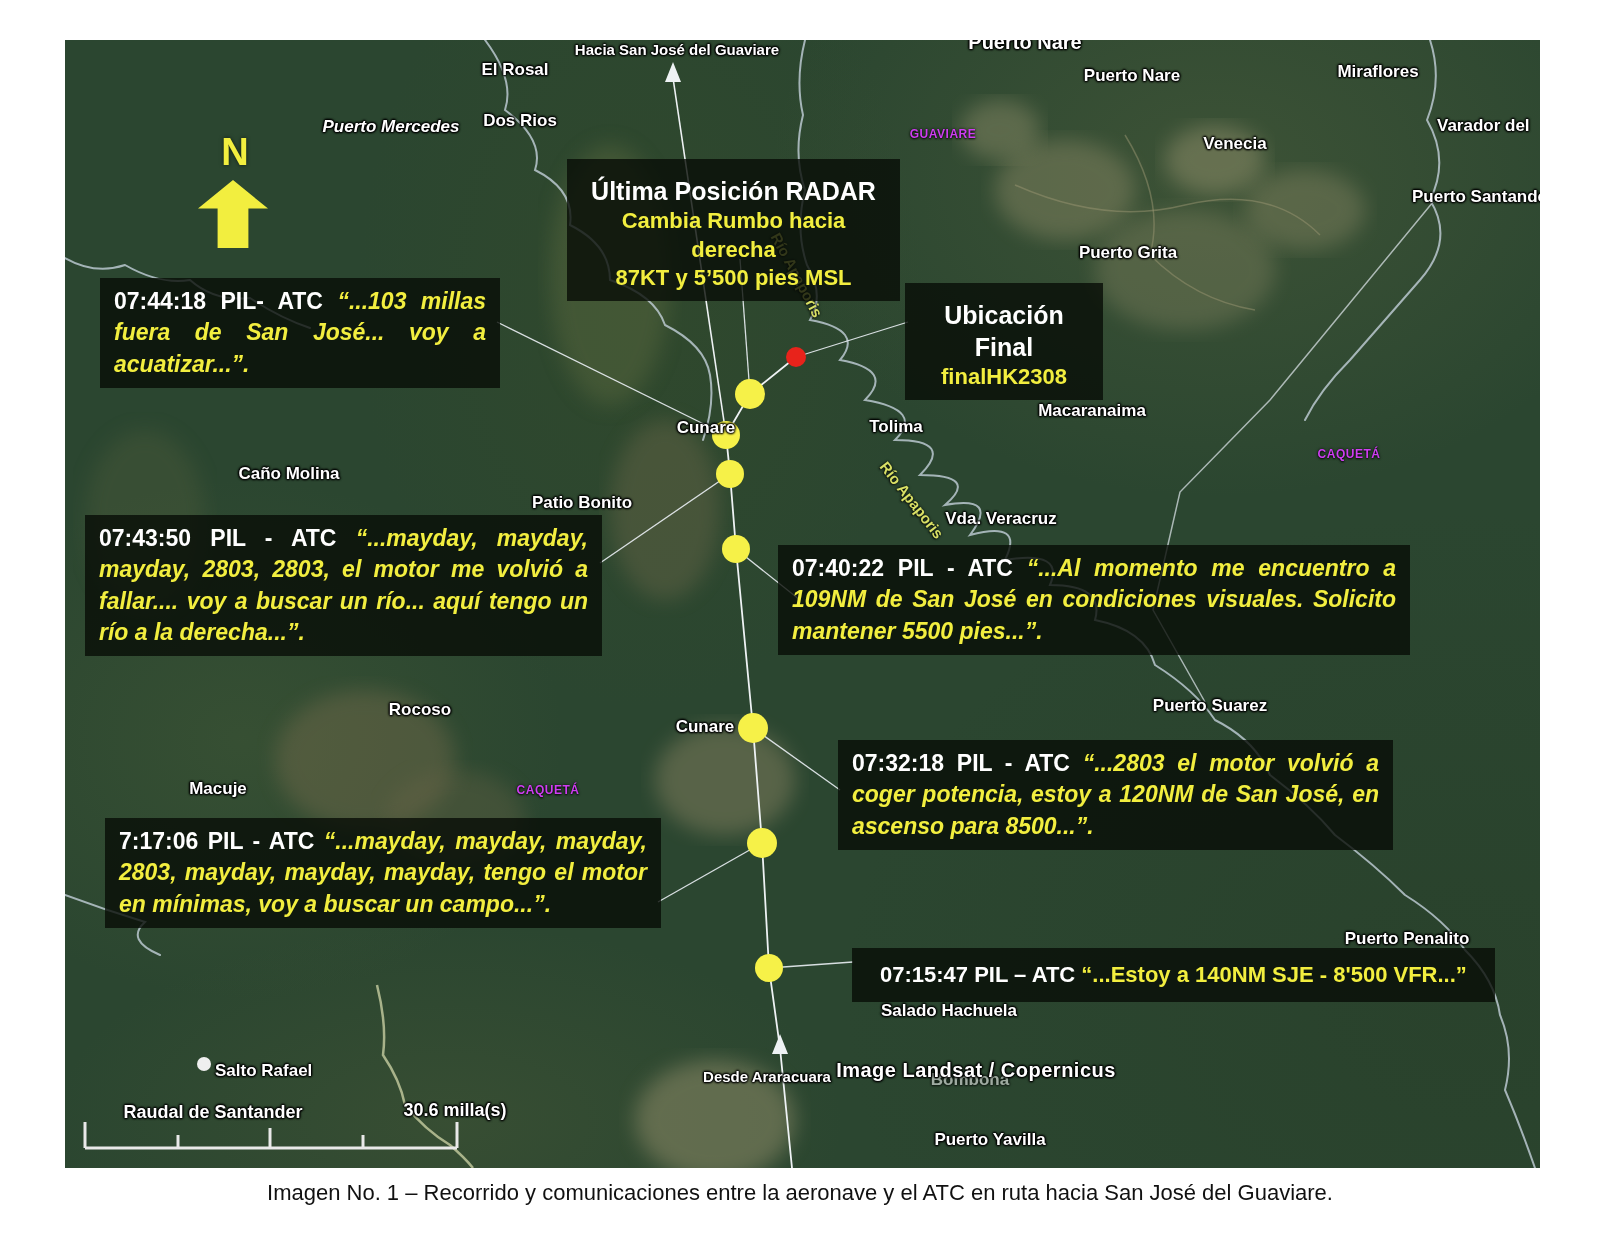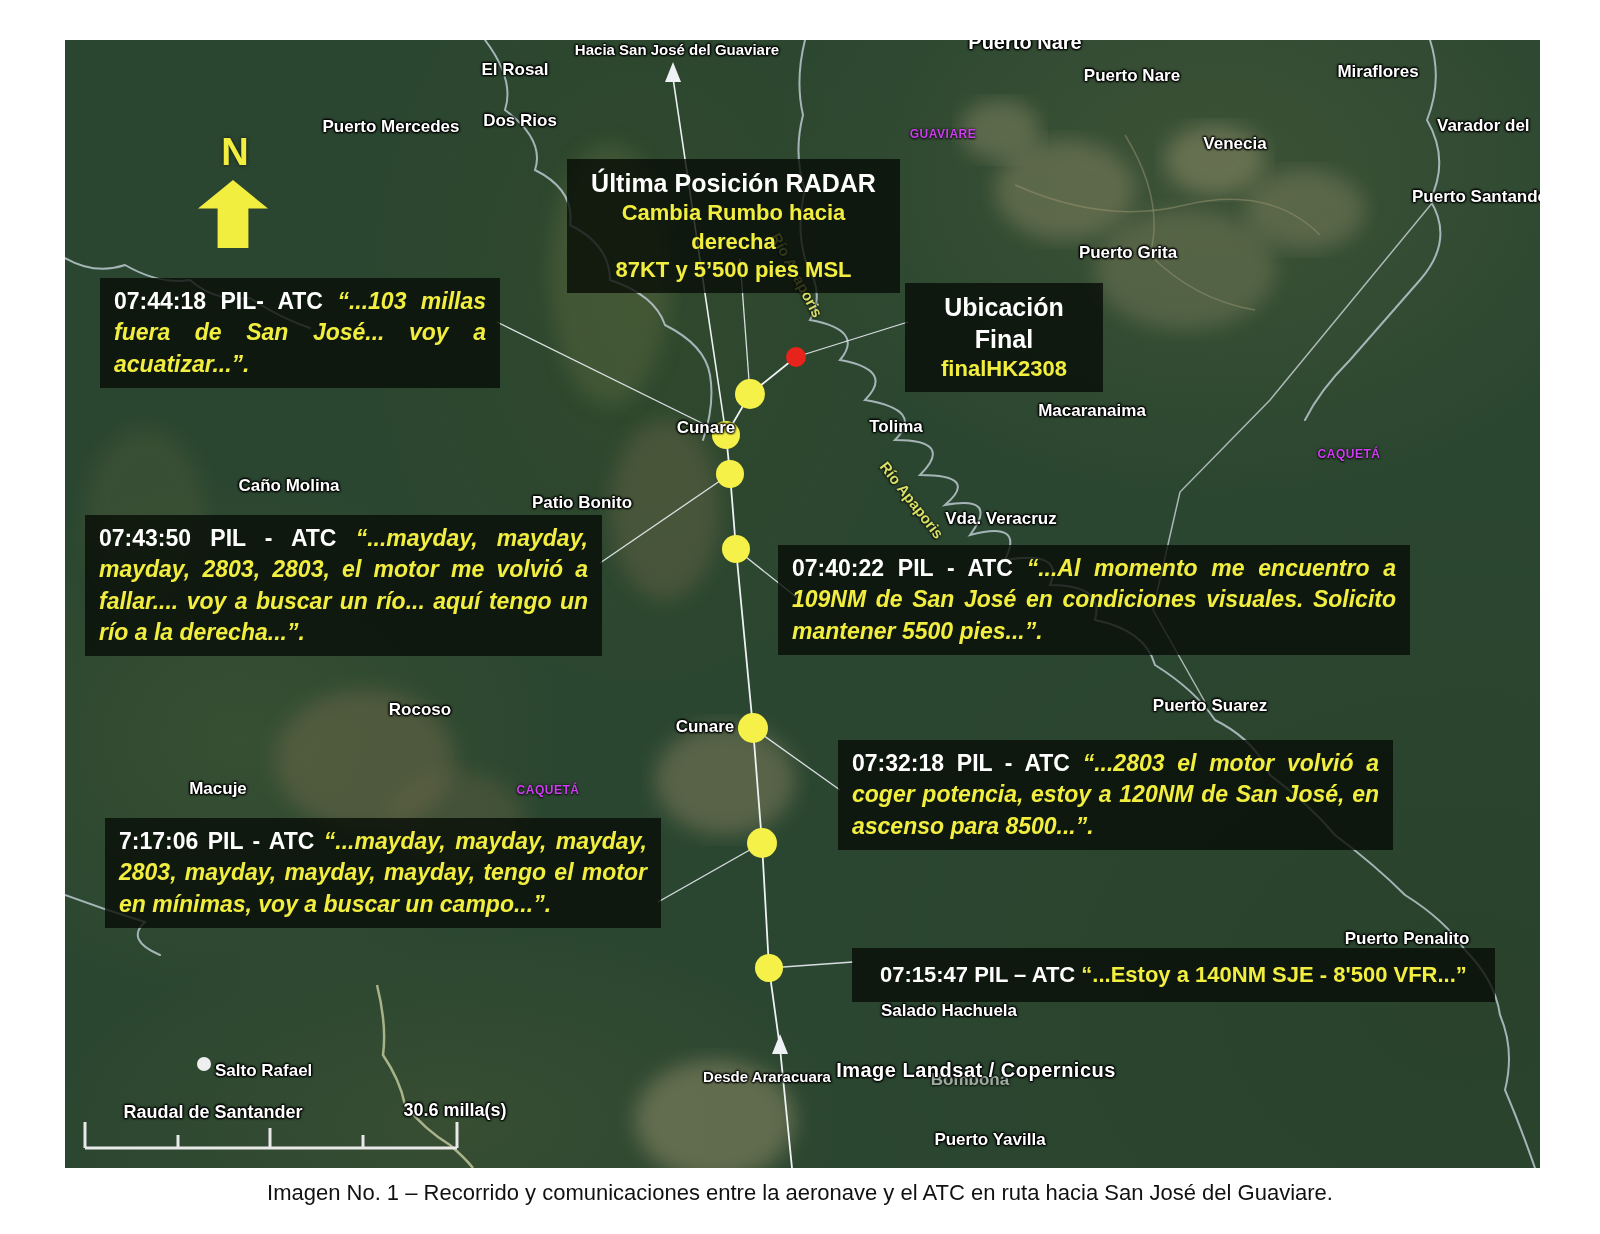--- a/index.html
+++ b/index.html
@@ -102,7 +102,7 @@
   <div id="labels">
       <div class="lbl " style="left: 450px; top: 30px; transform: translate(-50%, -50%);">El Rosal</div>
       <div class="lbl place-sm" style="left: 612px; top: 9px; transform: translate(-50%, -50%);">Hacia San José del Guaviare</div>
-      <div class="lbl " style="left: 326px; top: 87px; transform: translate(-50%, -50%);">Puerto Mercedes</div>
+      <div class="lbl " style="left: 326px; top: 87px; transform: translate(-50%, -50%); font-style: italic;">Puerto Mercedes</div>
       <div class="lbl " style="left: 455px; top: 81px; transform: translate(-50%, -50%);">Dos Rios</div>
       <div class="lbl place-lg" style="left: 960px; top: 2px; transform: translate(-50%, -50%);">Puerto Nare</div>
       <div class="lbl " style="left: 1067px; top: 36px; transform: translate(-50%, -50%);">Puerto Nare</div>

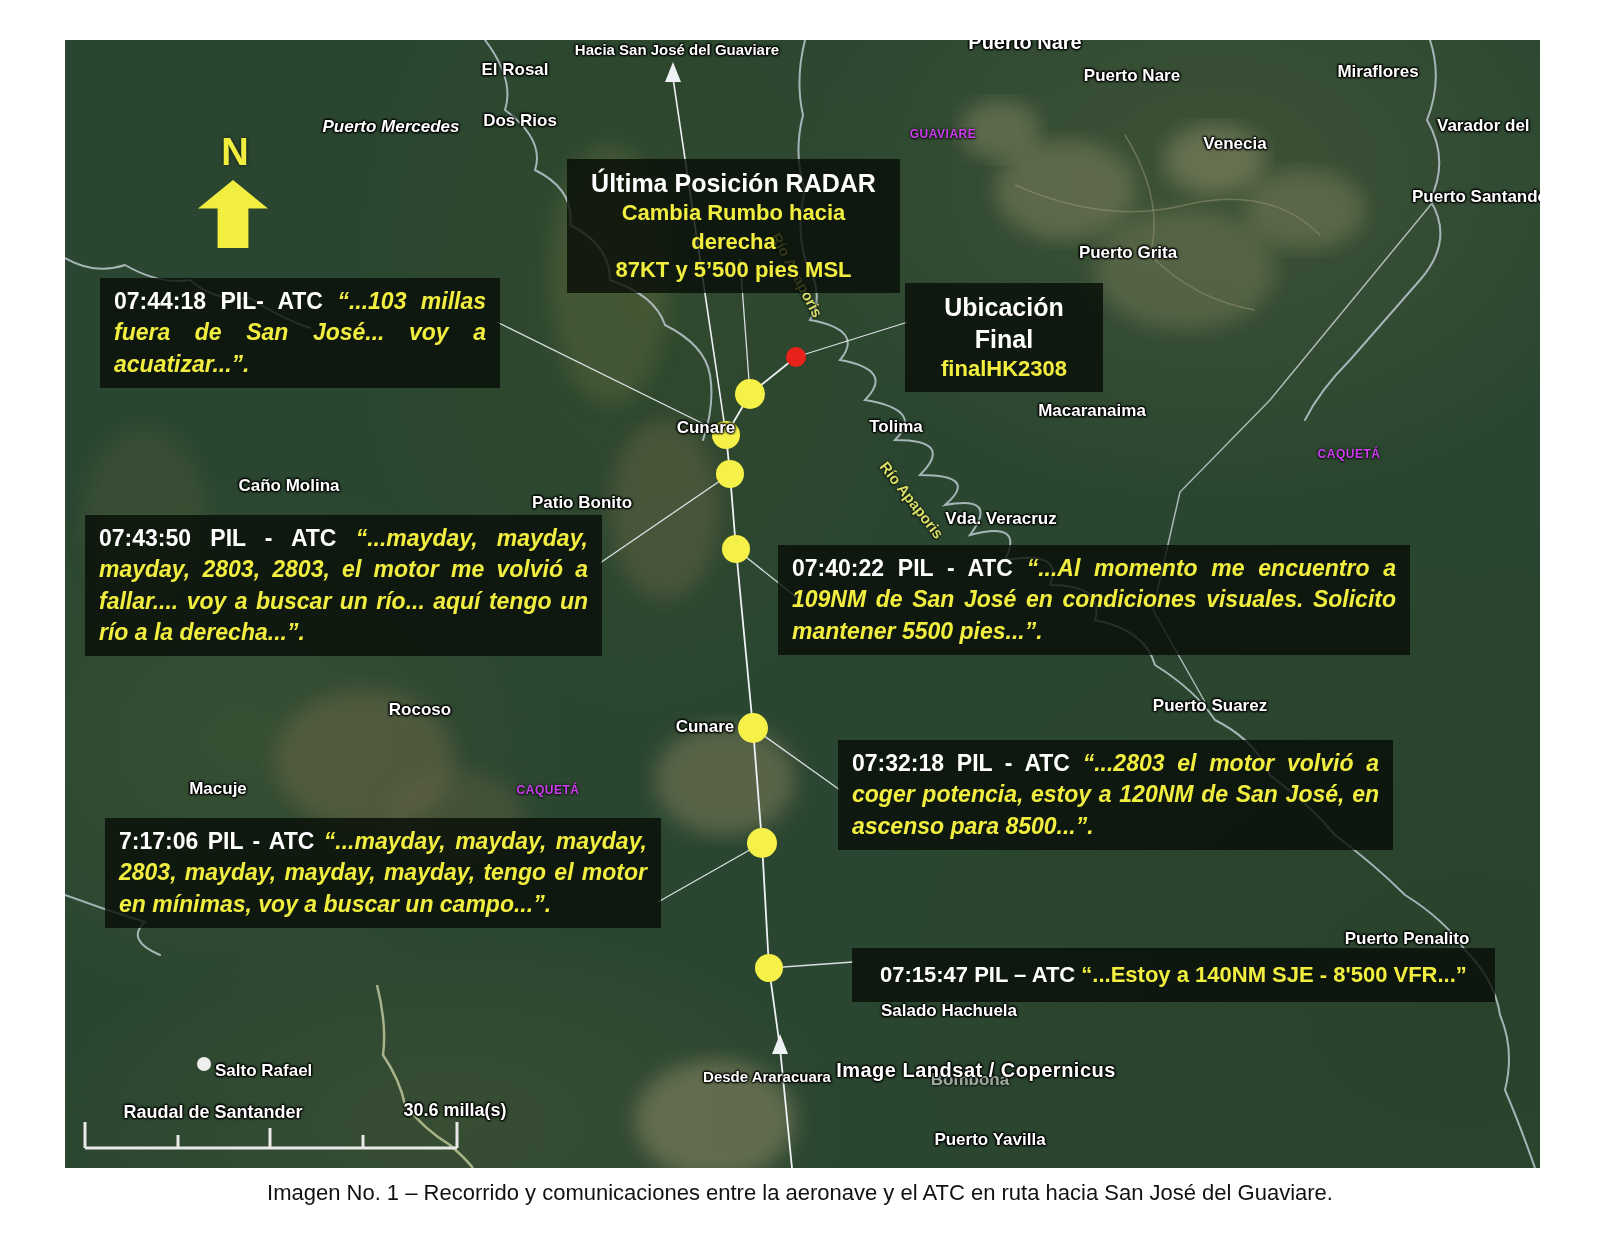--- a/index.html
+++ b/index.html
@@ -30,7 +30,7 @@
     filter:drop-shadow(0 1px 2px rgba(0,0,0,.5));}
   .infobox{position:absolute;z-index:4;background:rgba(8,12,6,.8);text-align:center;
     padding:8px 12px;box-sizing:border-box;}
-  .infobox .il-white{color:#fff;font-weight:bold;font-size:25px;line-height:1.28;}
+  .infobox .il-white{color:#fff;font-weight:bold;font-size:25px;line-height:1.28;margin-top:8px;}
   .infobox .il-yellow{color:#f2ee3f;font-weight:bold;font-size:22px;line-height:1.3;}
   .callout{position:absolute;z-index:4;background:rgba(8,12,6,.8);padding:8px 14px;
     box-sizing:border-box;text-align:justify;font-size:23px;line-height:1.36;}

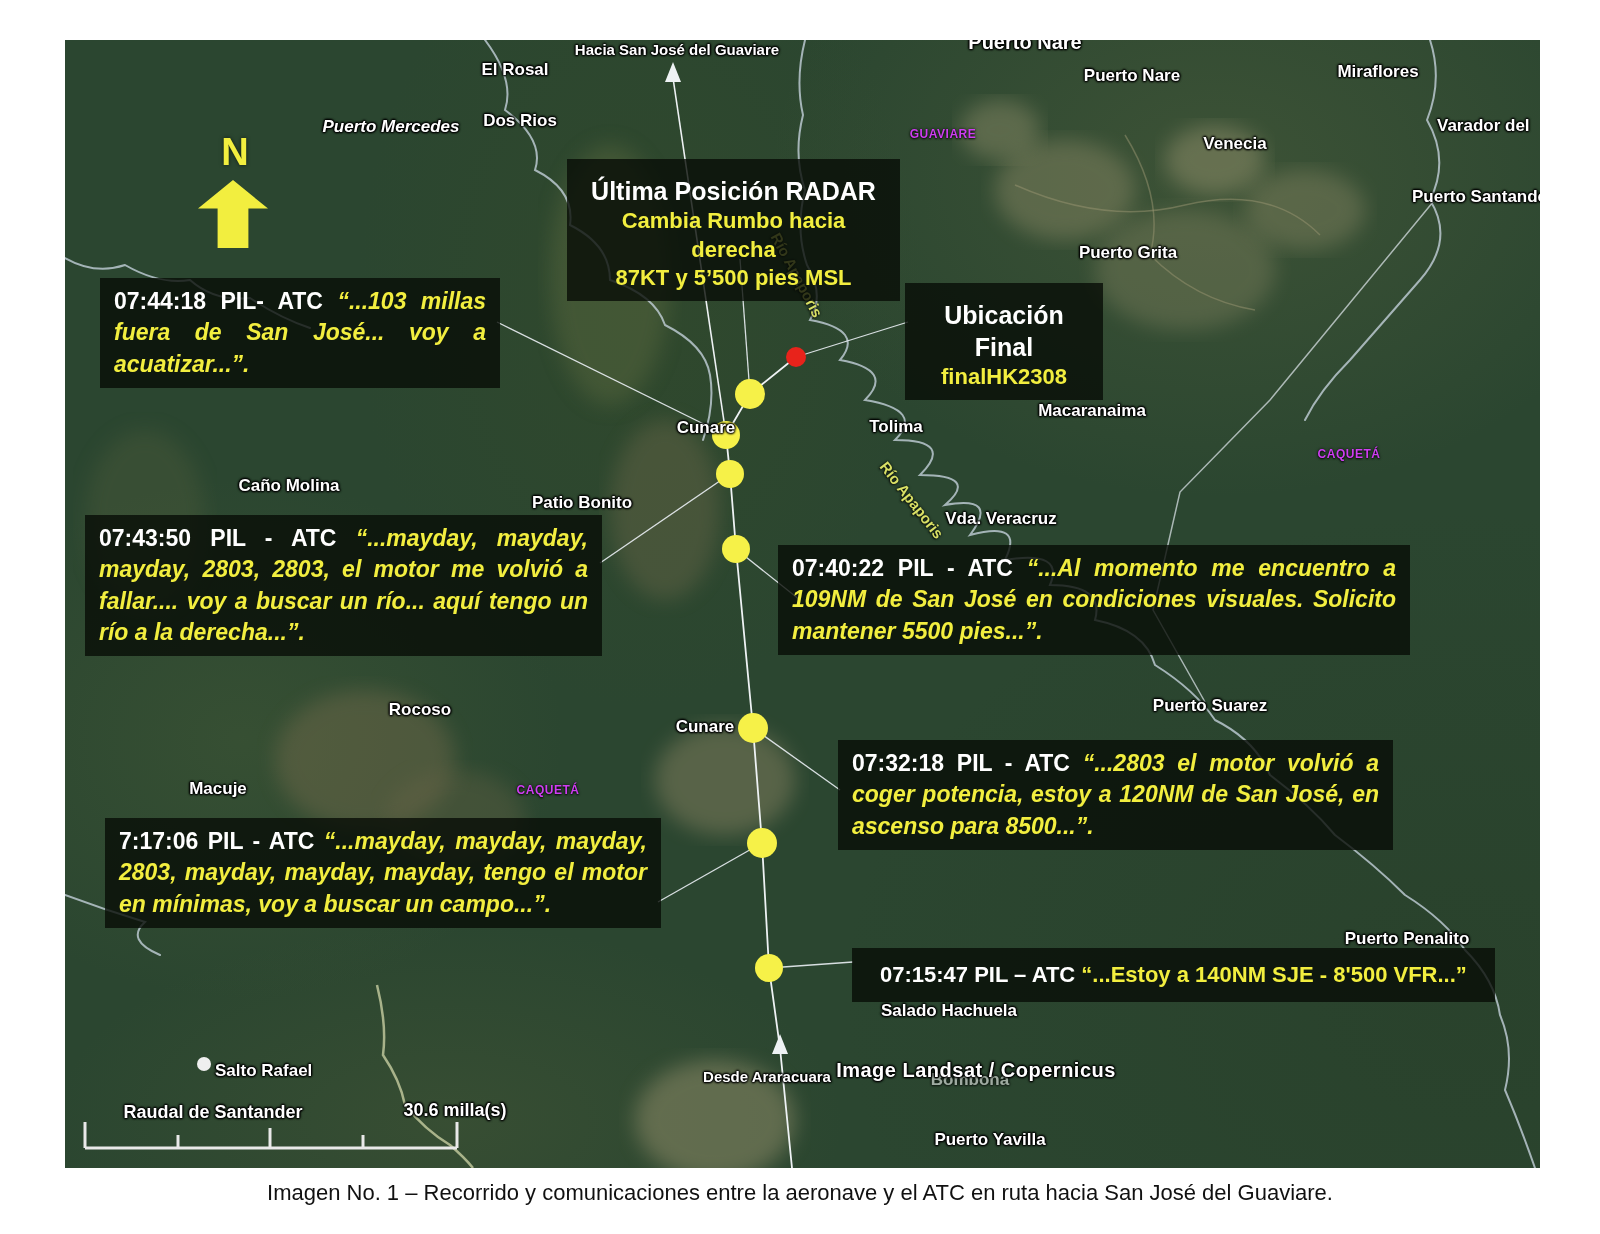--- a/index.html
+++ b/index.html
@@ -117,7 +117,7 @@
       <div class="lbl " style="left: 831px; top: 387px; transform: translate(-50%, -50%);">Tolima</div>
       <div class="lbl " style="left: 641px; top: 388px; transform: translate(-50%, -50%);">Cunare</div>
       <div class="lbl region" style="left: 1284px; top: 406px; transform: translate(-50%, -50%);">CAQUETÁ</div>
-      <div class="lbl " style="left: 224px; top: 446px; transform: translate(-50%, -50%);">Caño Molina</div>
+      <div class="lbl " style="left: 224px; top: 434px; transform: translate(-50%, -50%);">Caño Molina</div>
       <div class="lbl " style="left: 517px; top: 463px; transform: translate(-50%, -50%);">Patio Bonito</div>
       <div class="lbl river" style="left: 847px; top: 460px; transform: translate(-50%, -50%) rotate(52deg);">Río Apaporis</div>
       <div class="lbl " style="left: 936px; top: 479px; transform: translate(-50%, -50%);">Vda. Veracruz</div>

